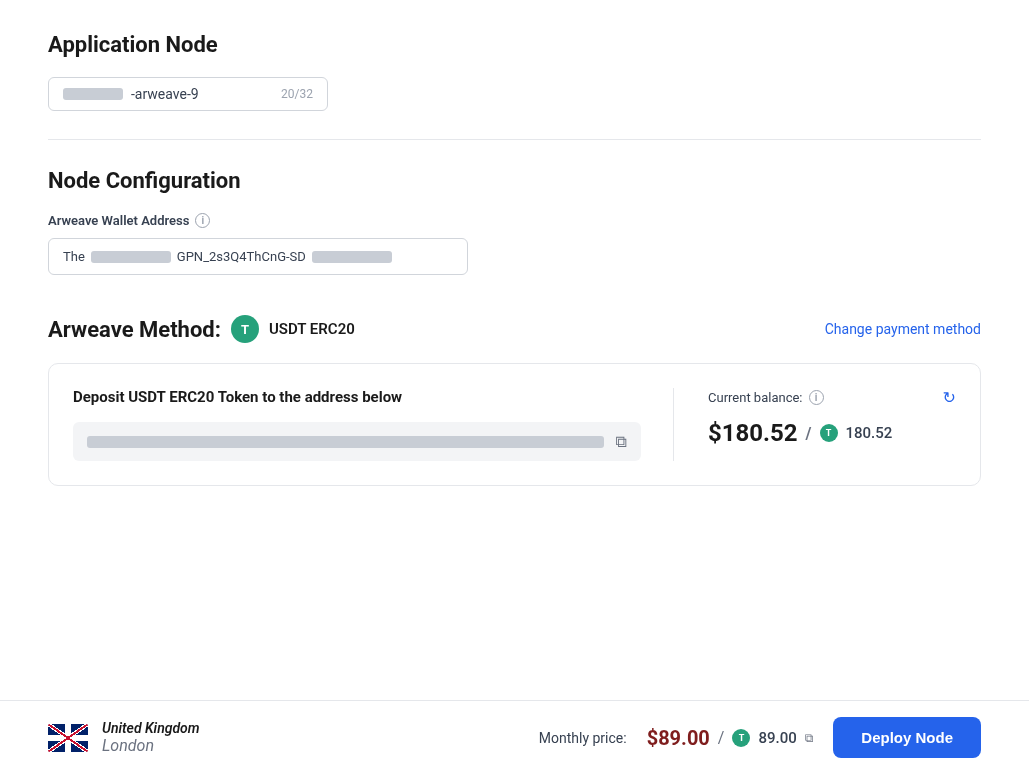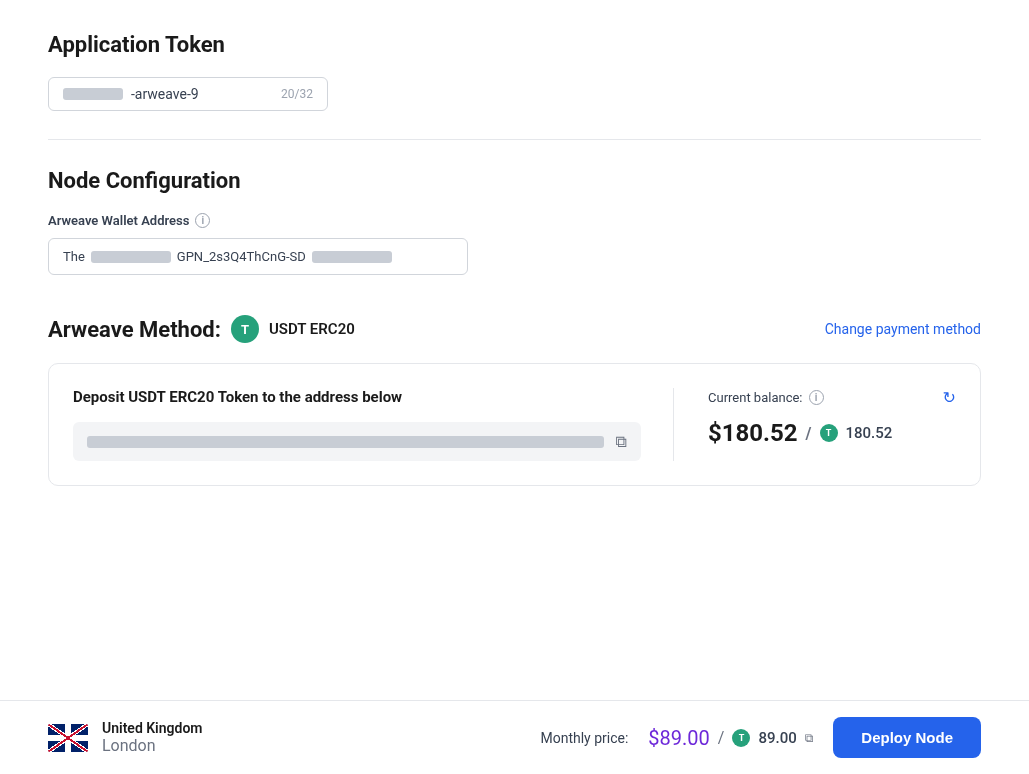--- a/index.html
+++ b/index.html
@@ -363,7 +363,7 @@
 
 <div class="main-content">
 
-  <h2 class="section-title">Application Token</h2>
+  <h2 class="section-title">Application Node</h2>
 
   <div class="input-field">
     <div class="input-field-left">

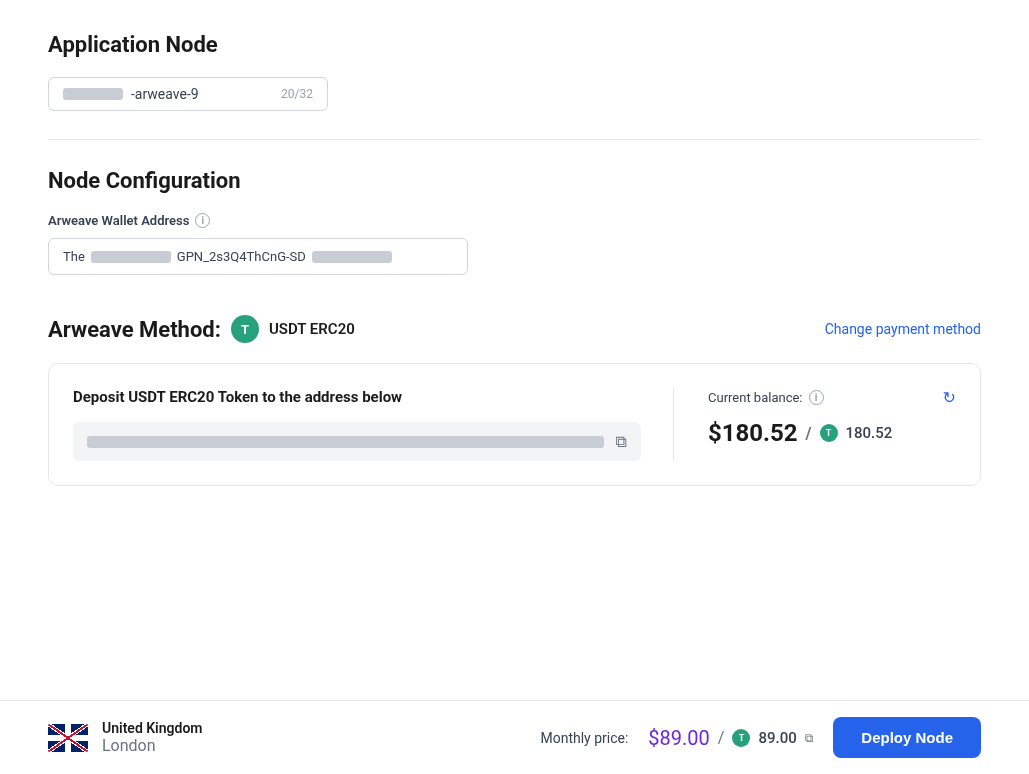--- a/index.html
+++ b/index.html
@@ -263,6 +263,7 @@
       display: flex;
       align-items: center;
       gap: 14px;
+      font-style: italic;
     }
 
     

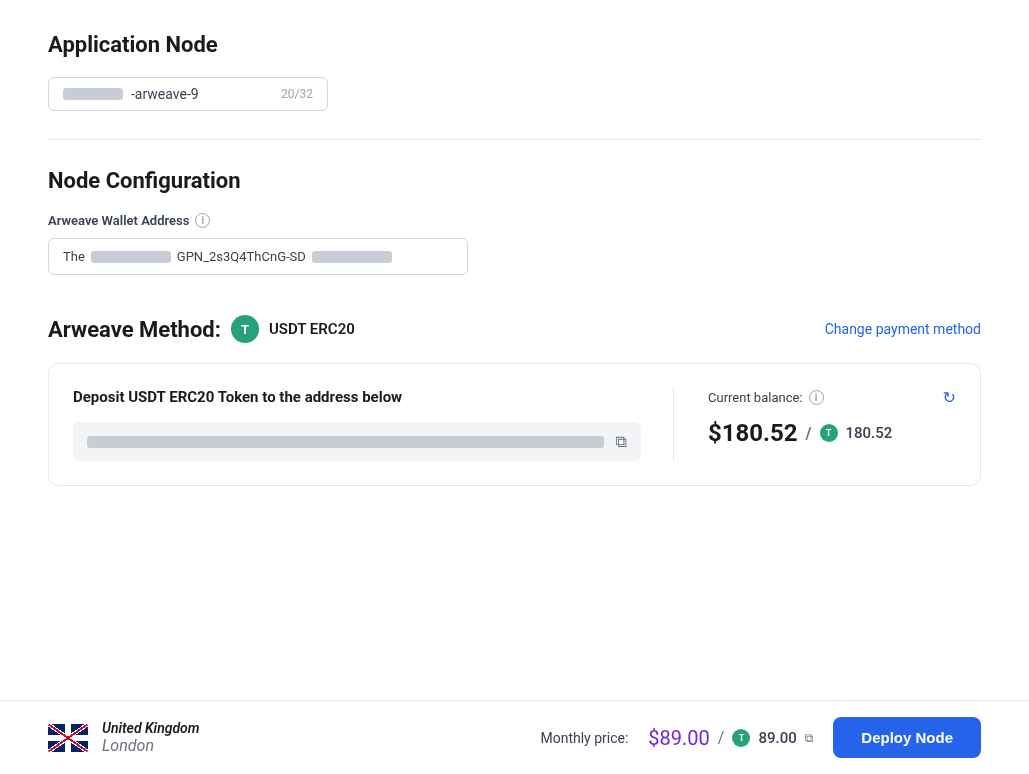--- a/index.html
+++ b/index.html
@@ -333,8 +333,8 @@
 
     .price-main {
       font-size: 20px;
-      font-weight: 400;
-      color: #6d28d9;
+      font-weight: 700;
+      color: #7f1d1d;
     }
 
     .price-divider {

